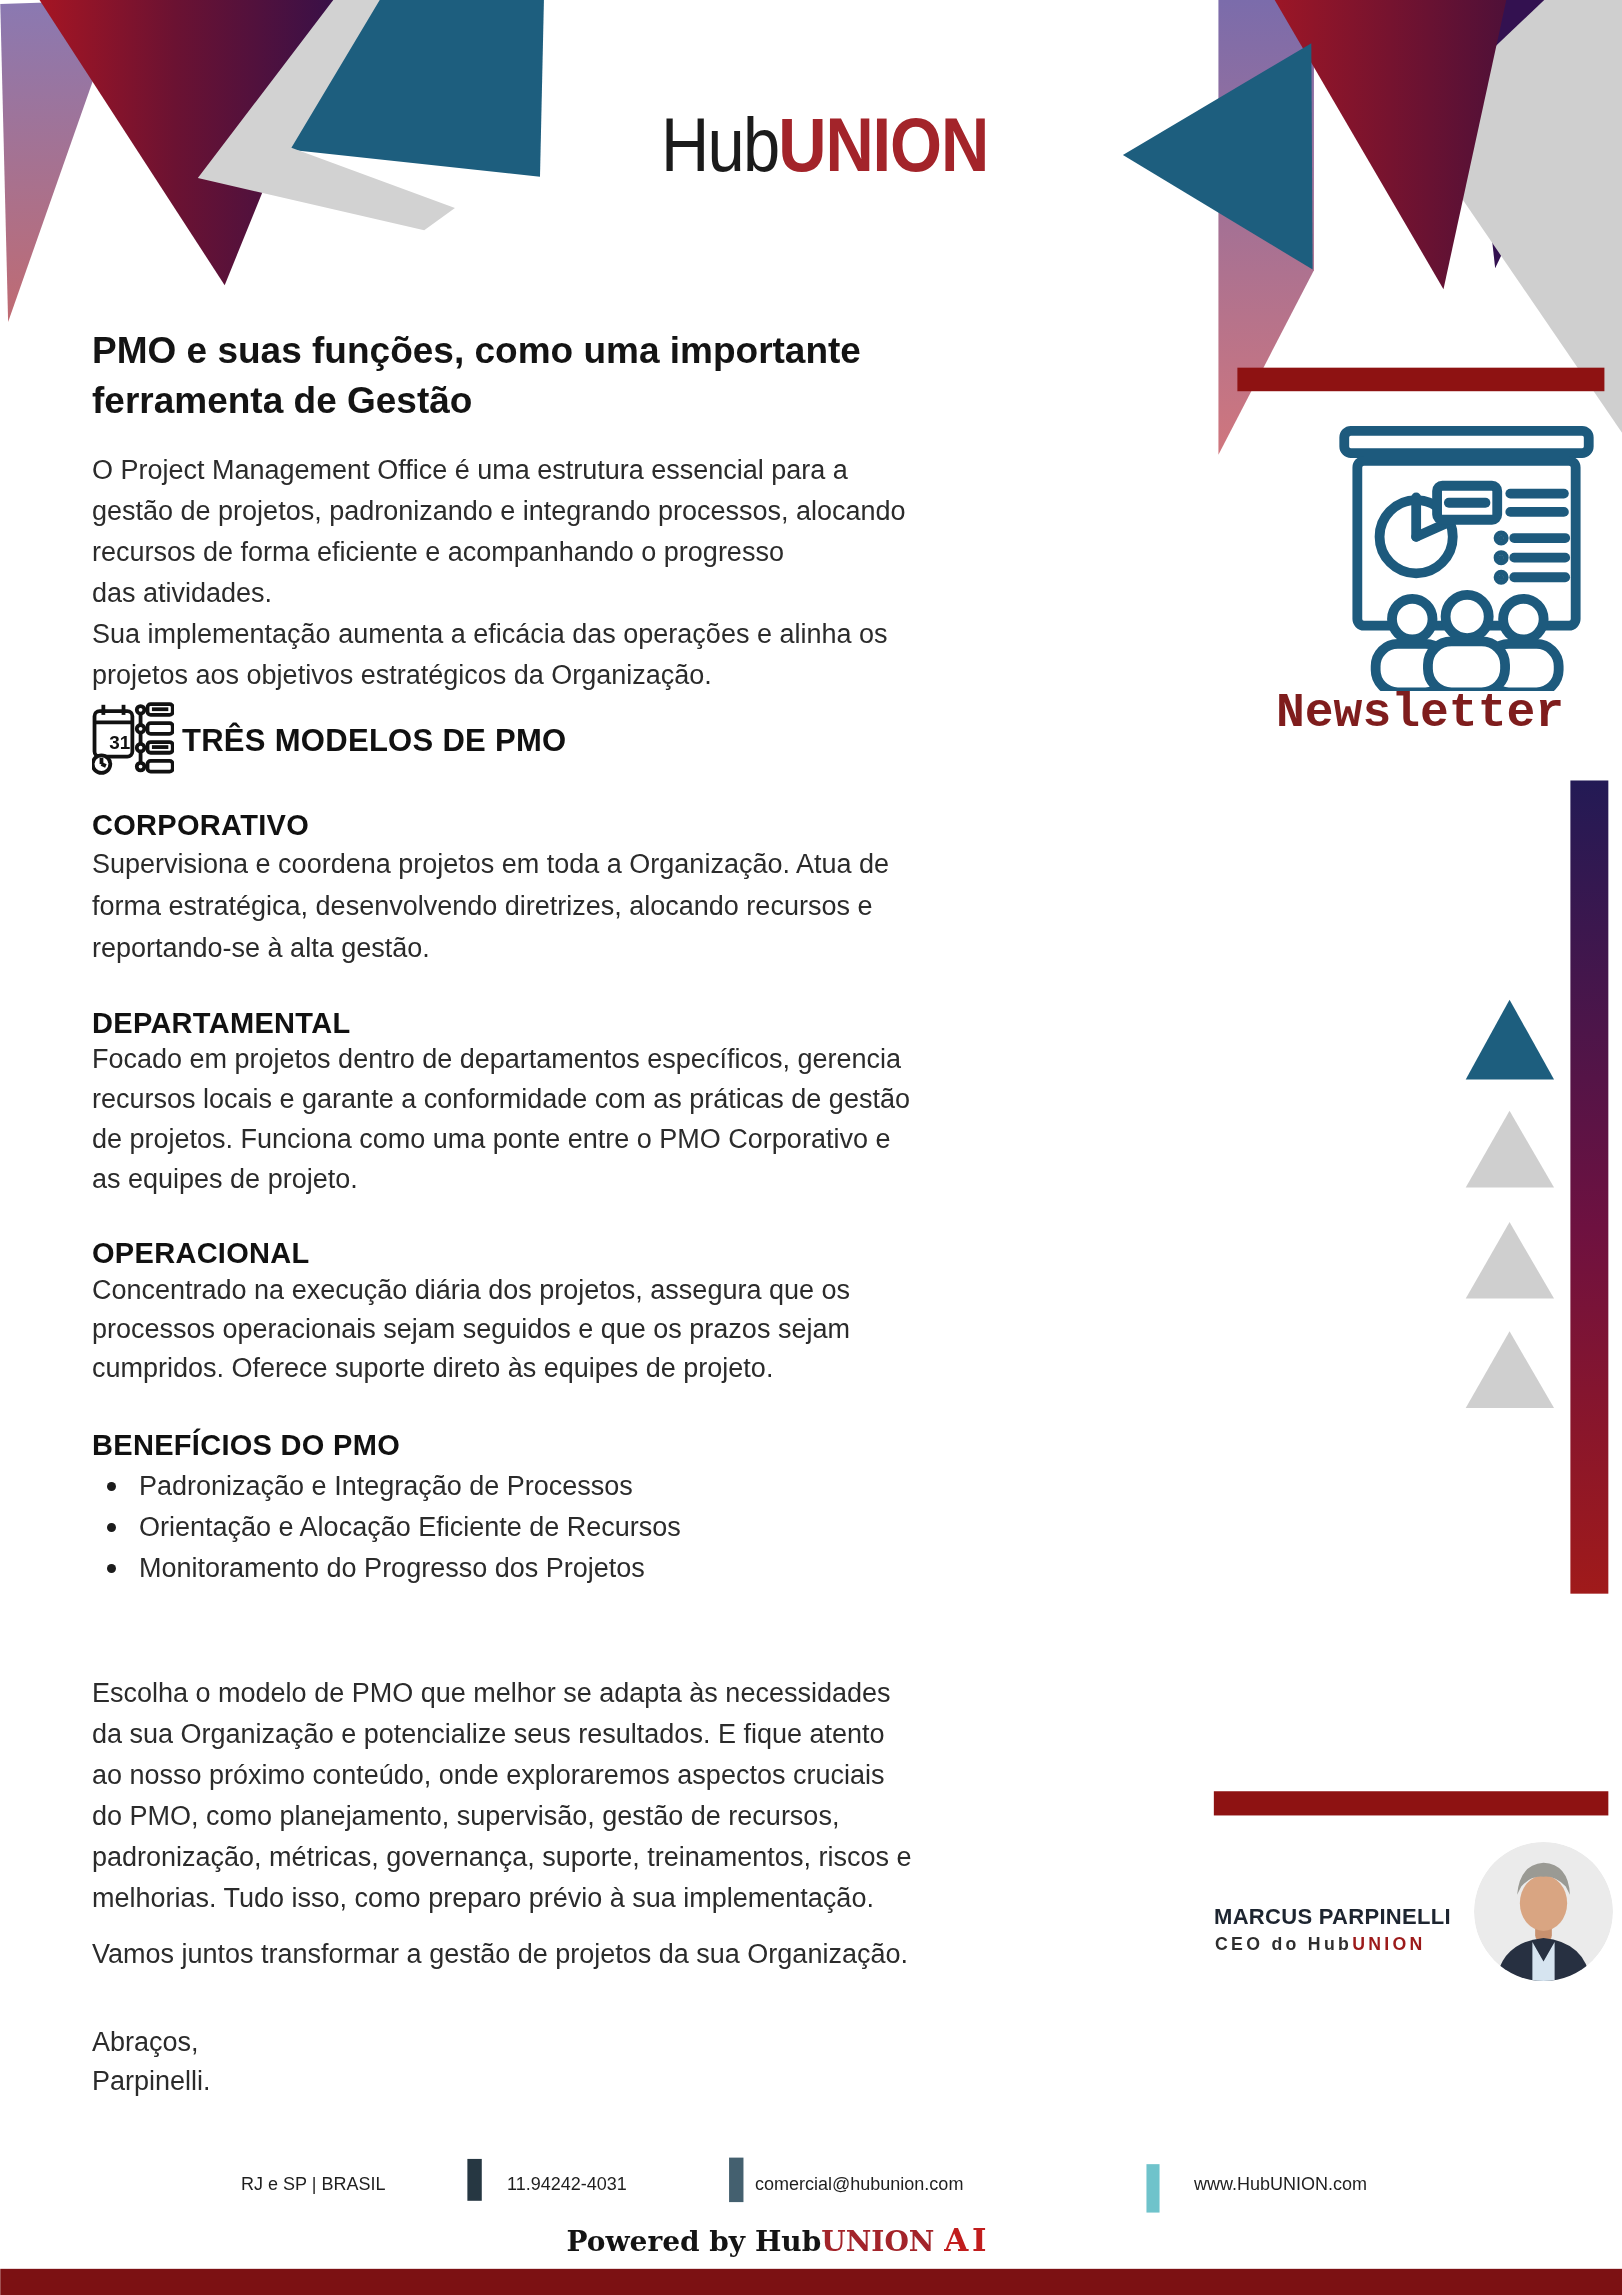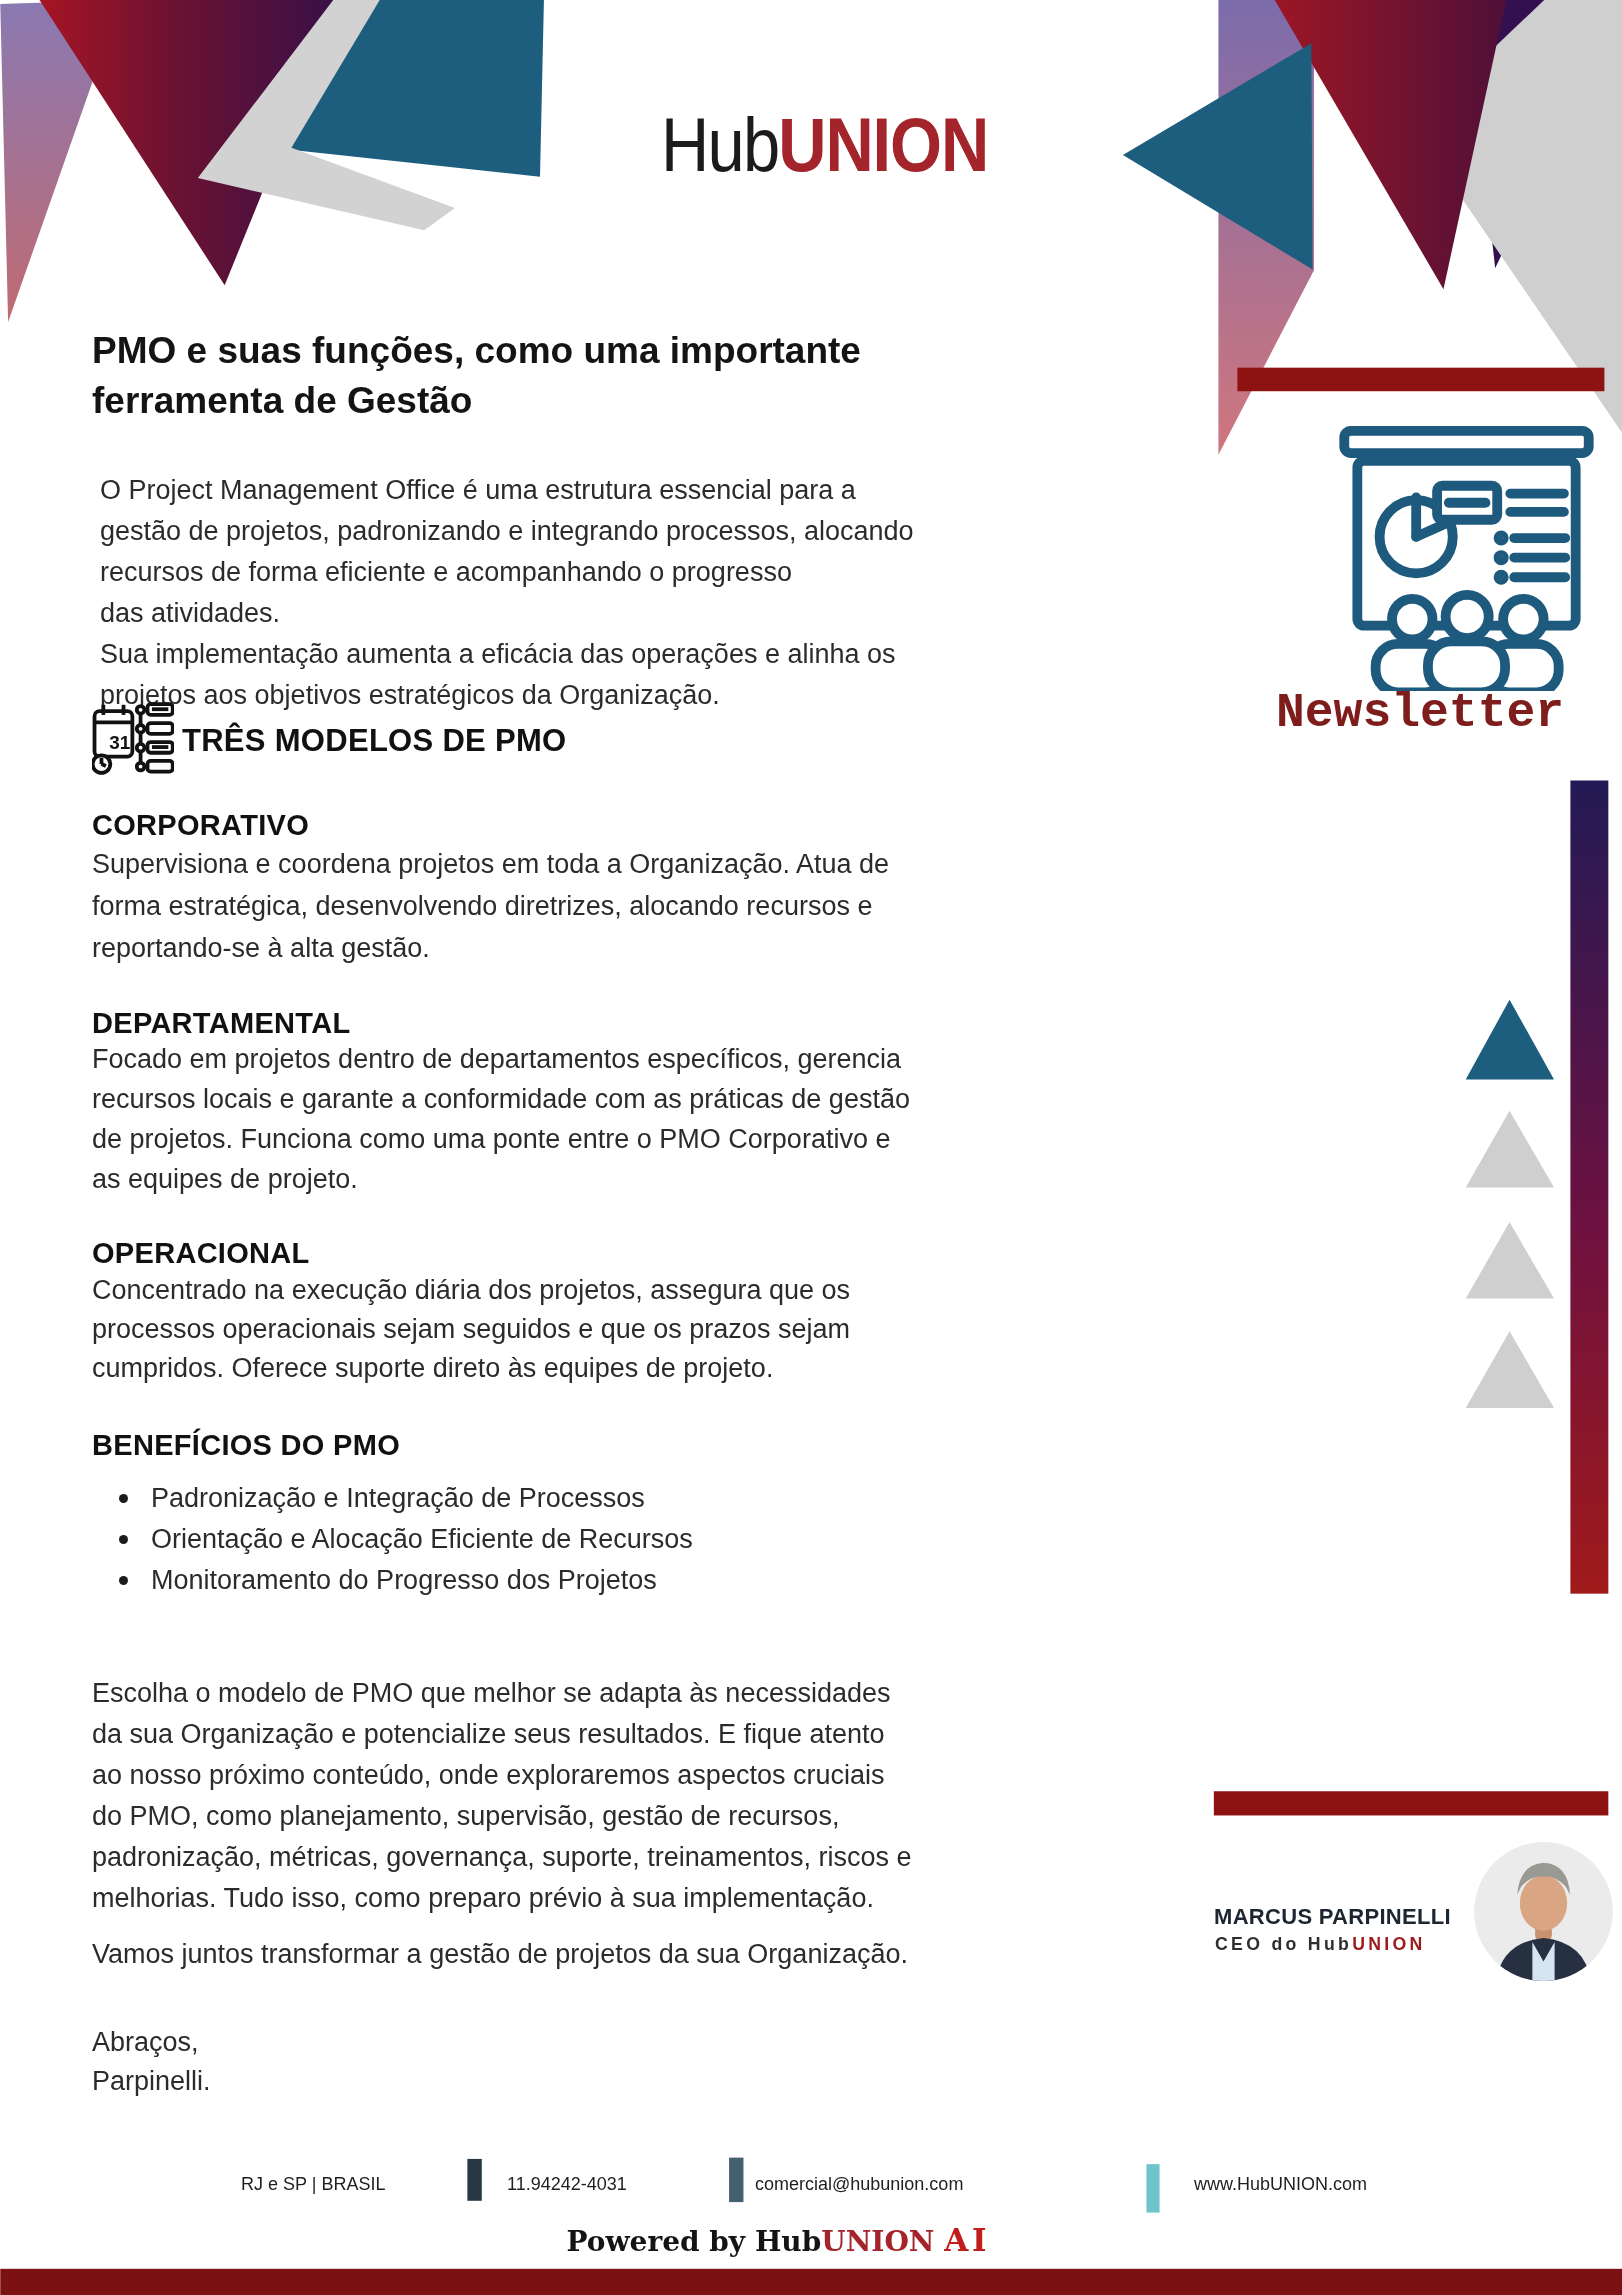--- a/index.html
+++ b/index.html
@@ -16,7 +16,7 @@
   
   .title{left:92px;top:326px;width:1112px;font-size:37px;line-height:50px;font-weight:800;color:#141414;}
   .body-text{font-size:27px;line-height:41px;font-weight:400;color:#2b2b2b;}
-  #intro{left:100px;top:450px;width:1126px;margin-top:20px;}
+  #intro{left:92px;top:450px;width:1126px;}
   #models-row{left:92px;top:701px;width:916px;display:flex;align-items:center;}
   #models-heading{font-size:31px;font-weight:700;color:#111;margin-left:7.9px;letter-spacing:0.3px;}
   .sec-h{left:92px;width:916px;font-size:29px;line-height:31px;font-weight:700;color:#111;letter-spacing:0.3px;}

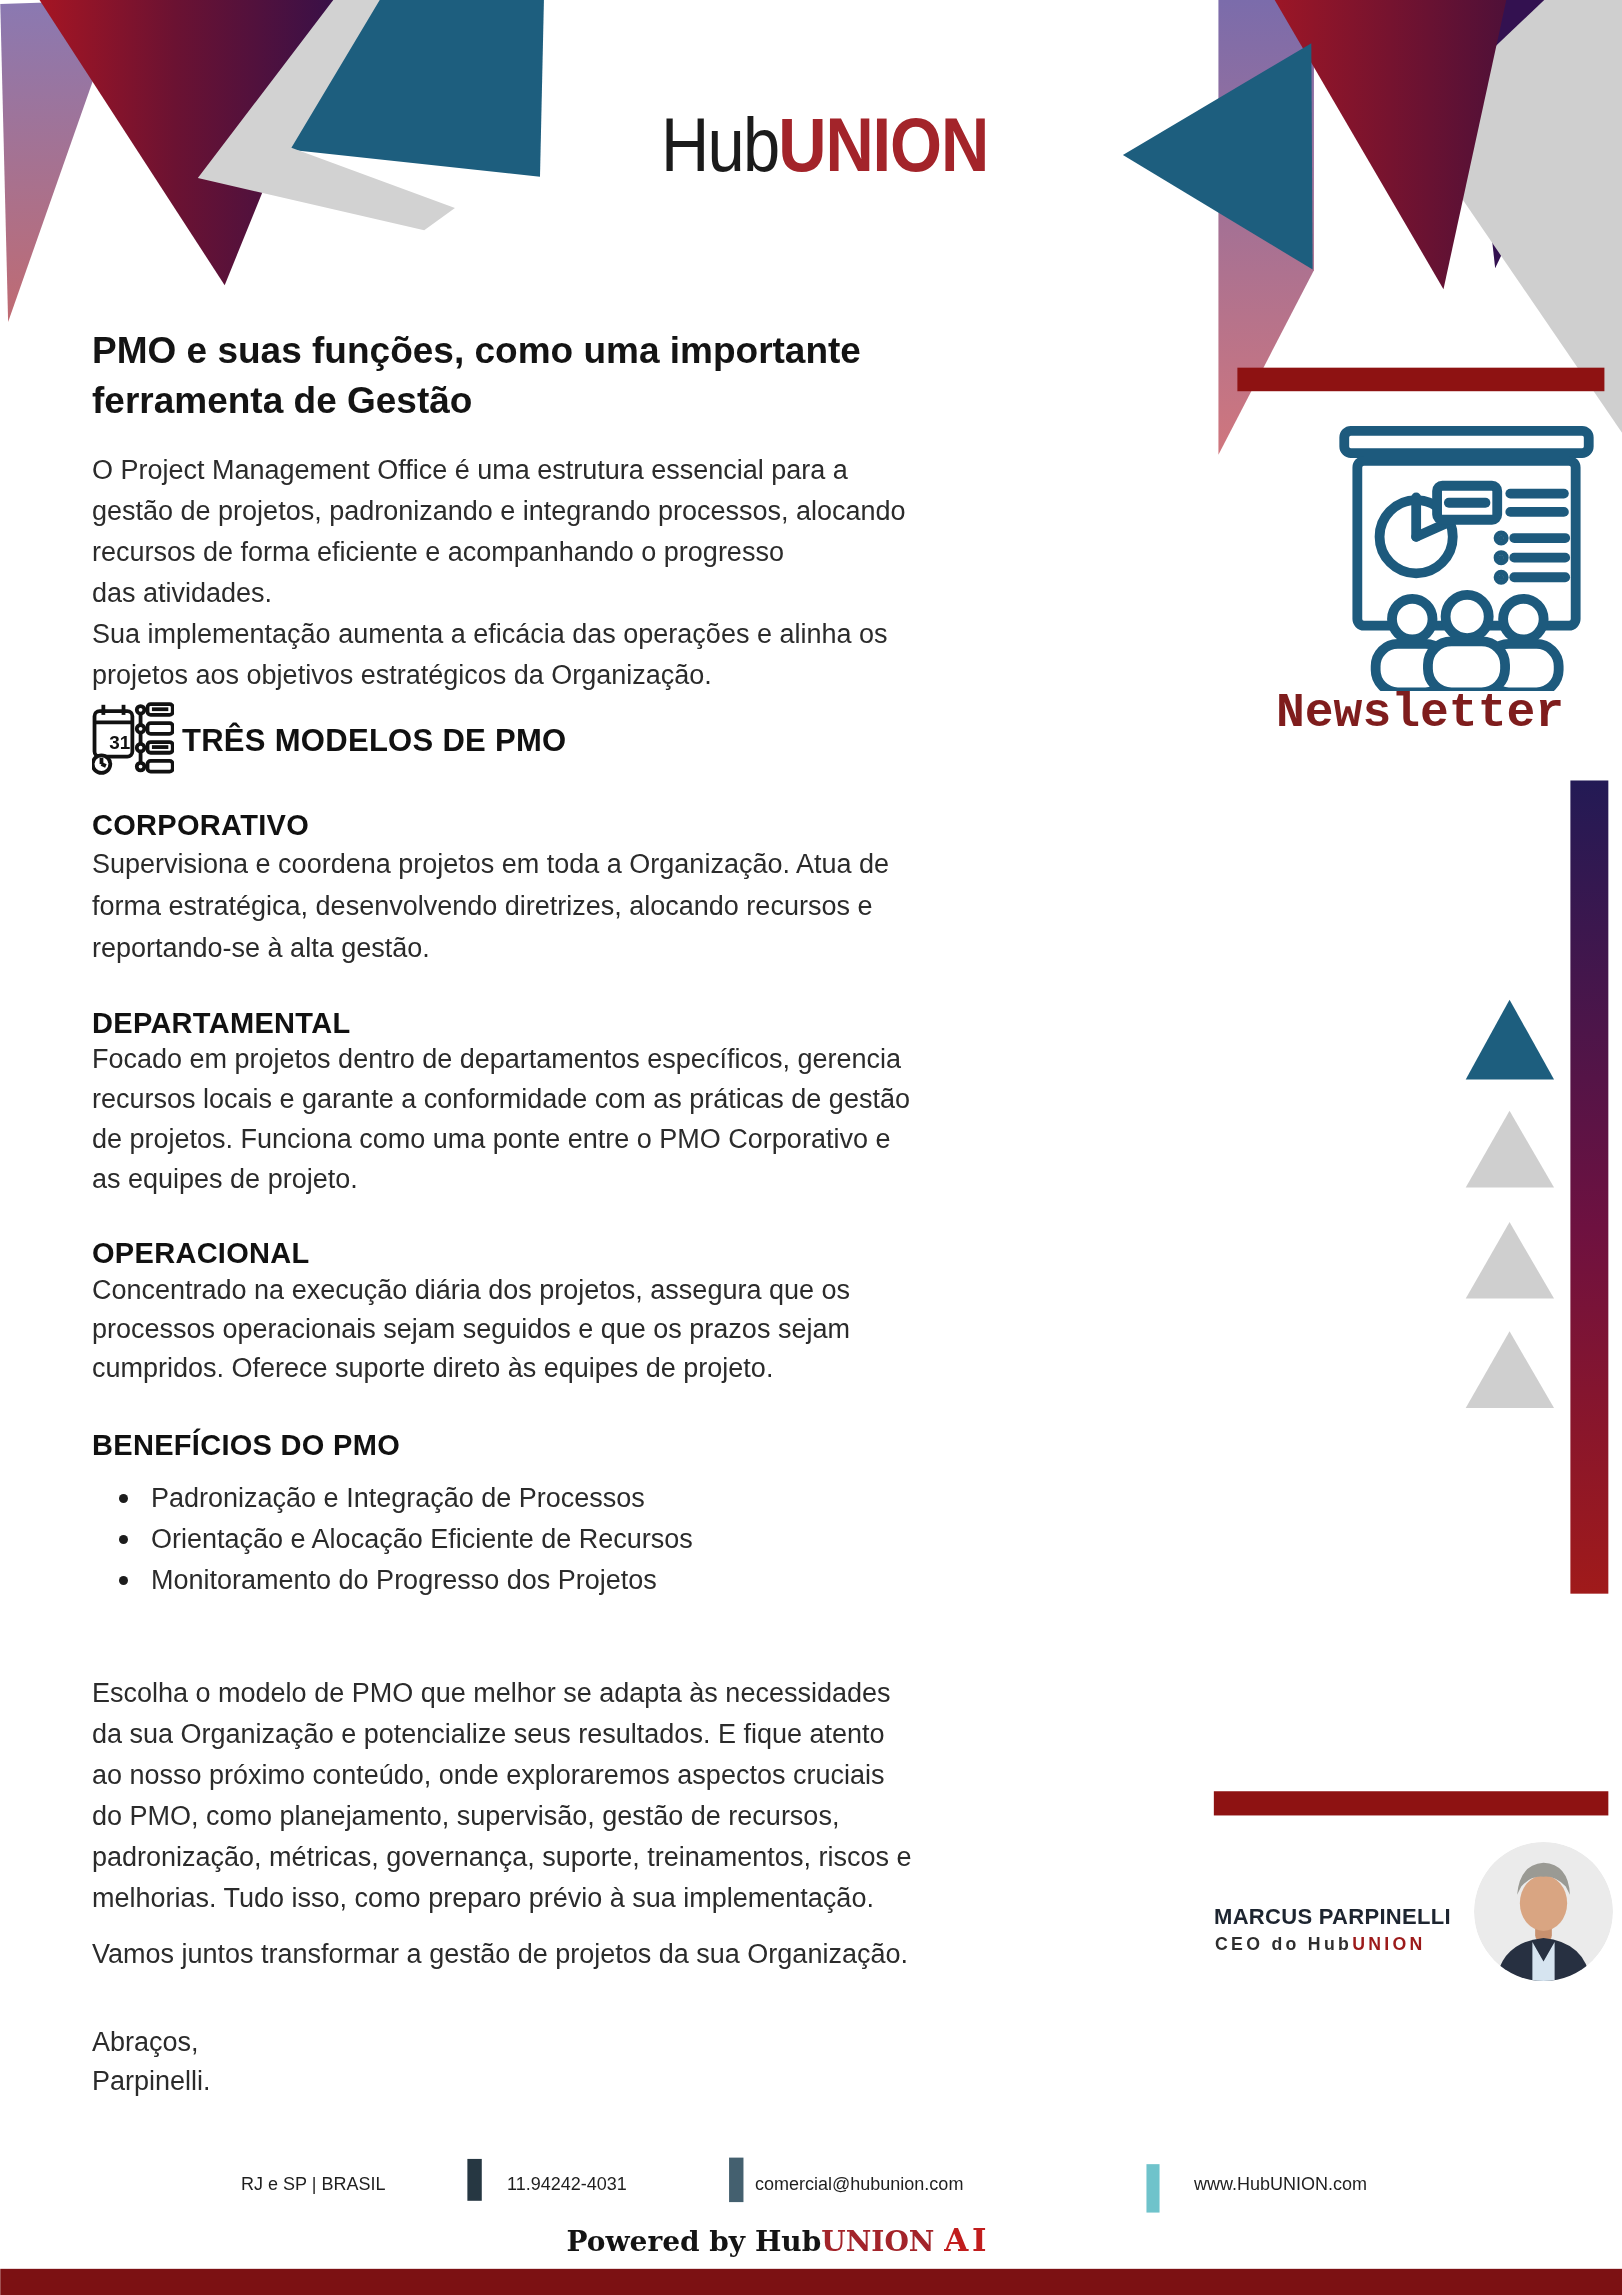--- a/index.html
+++ b/index.html
@@ -24,7 +24,7 @@
   #sec-h-1{top:1008px;} #sec-b-1{left:92px;top:1039px;width:1126px;line-height:40px;}
   #sec-h-2{top:1238px;} #sec-b-2{left:92px;top:1271px;width:1126px;line-height:39px;}
   #benefits-h{top:1430px;}
-  #benefits-list{left:98px;top:1466px;width:1112px;list-style:none;margin:12px;padding:0;}
+  #benefits-list{left:98px;top:1466px;width:1112px;list-style:none;margin:0;padding:0;}
   #benefits-list li{position:relative;padding-left:41px;font-size:27px;line-height:41px;color:#2b2b2b;}
   #benefits-list li:before{content:"";position:absolute;left:9.2px;top:15.7px;width:9.2px;height:9.2px;border-radius:50%;background:#1c1c1c;}
   #closing{left:92px;top:1673px;width:1152px;}

